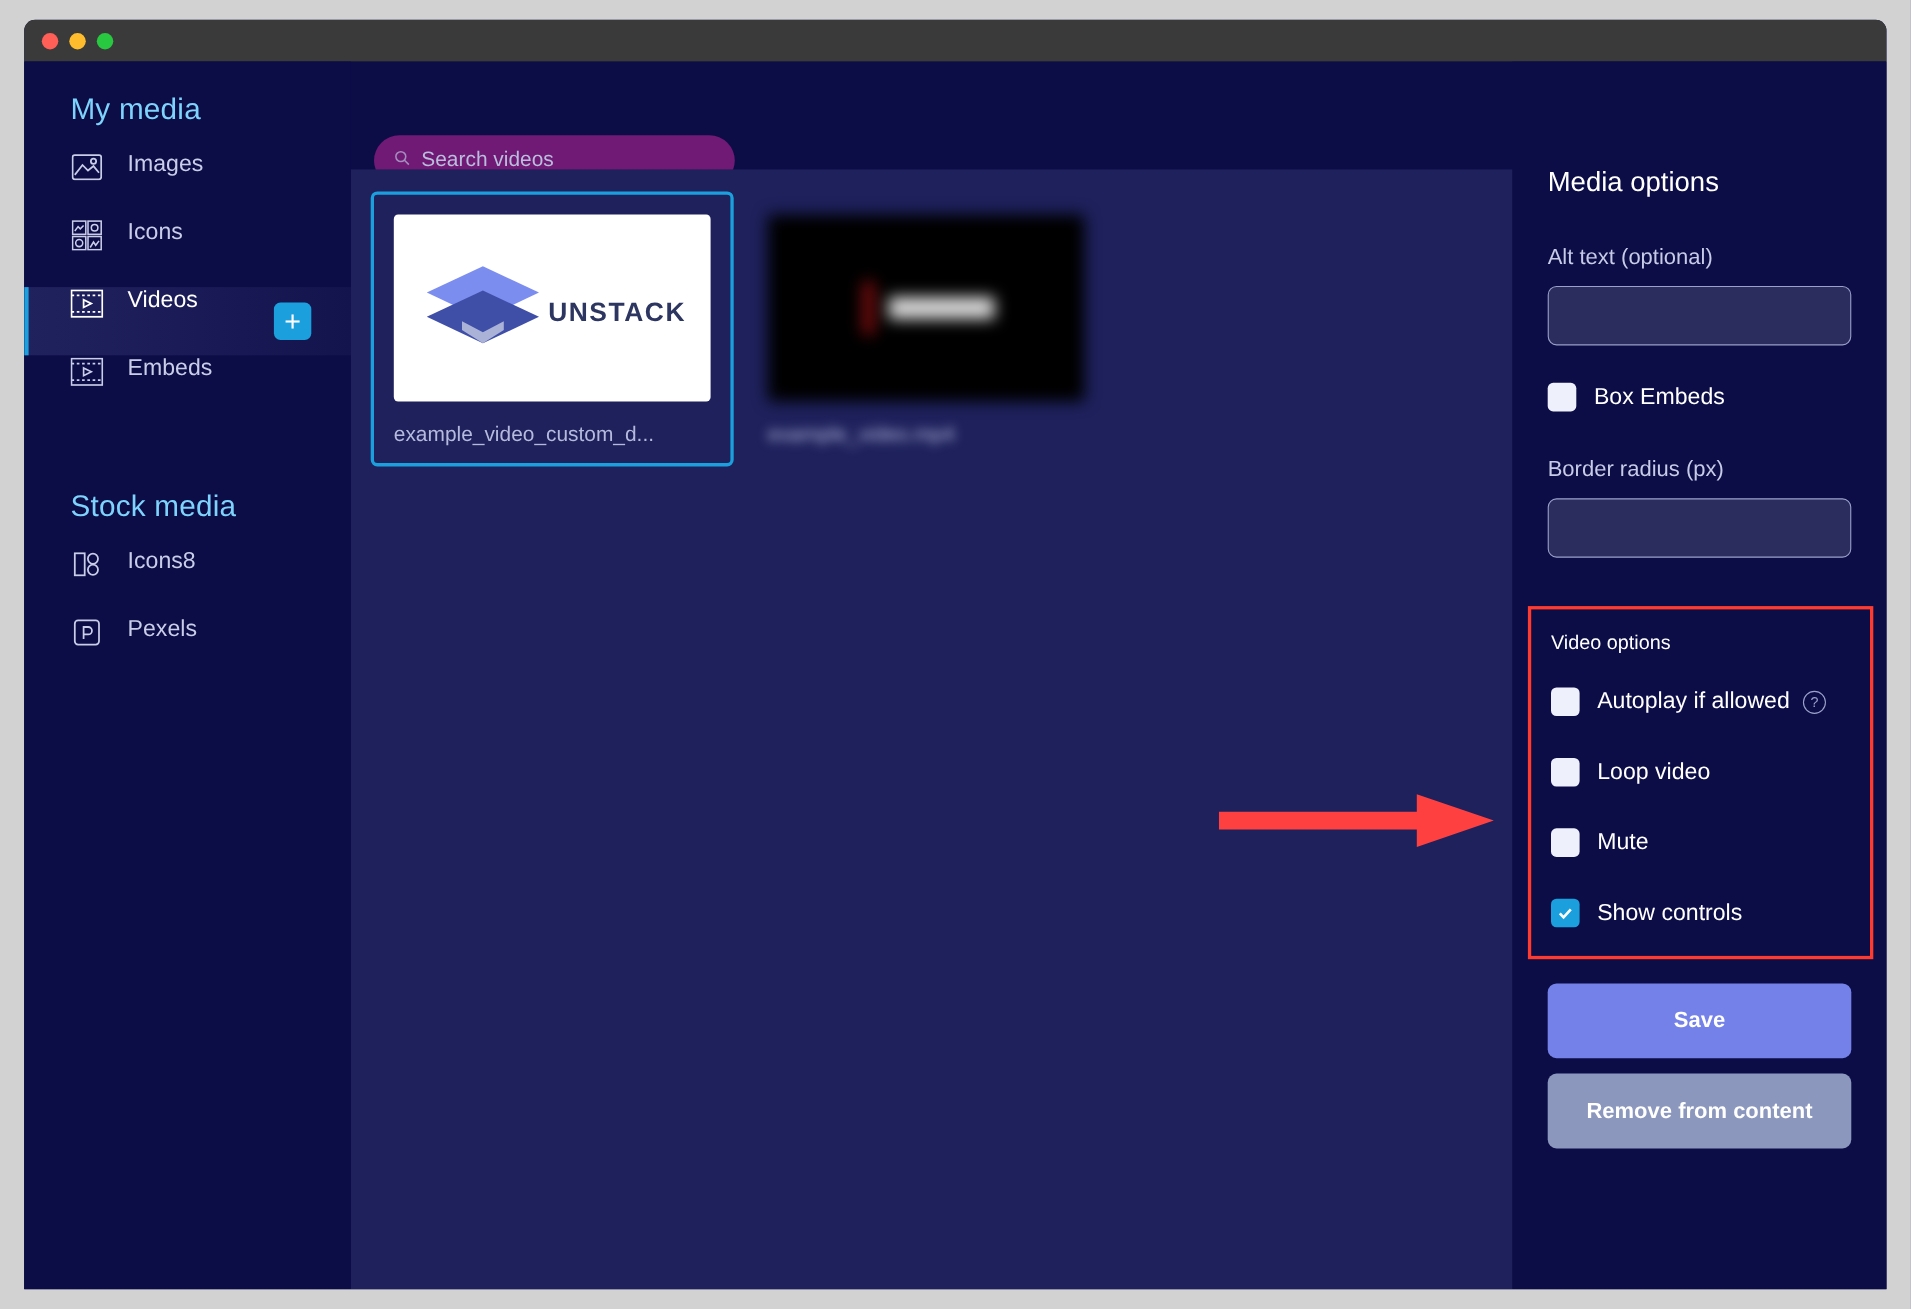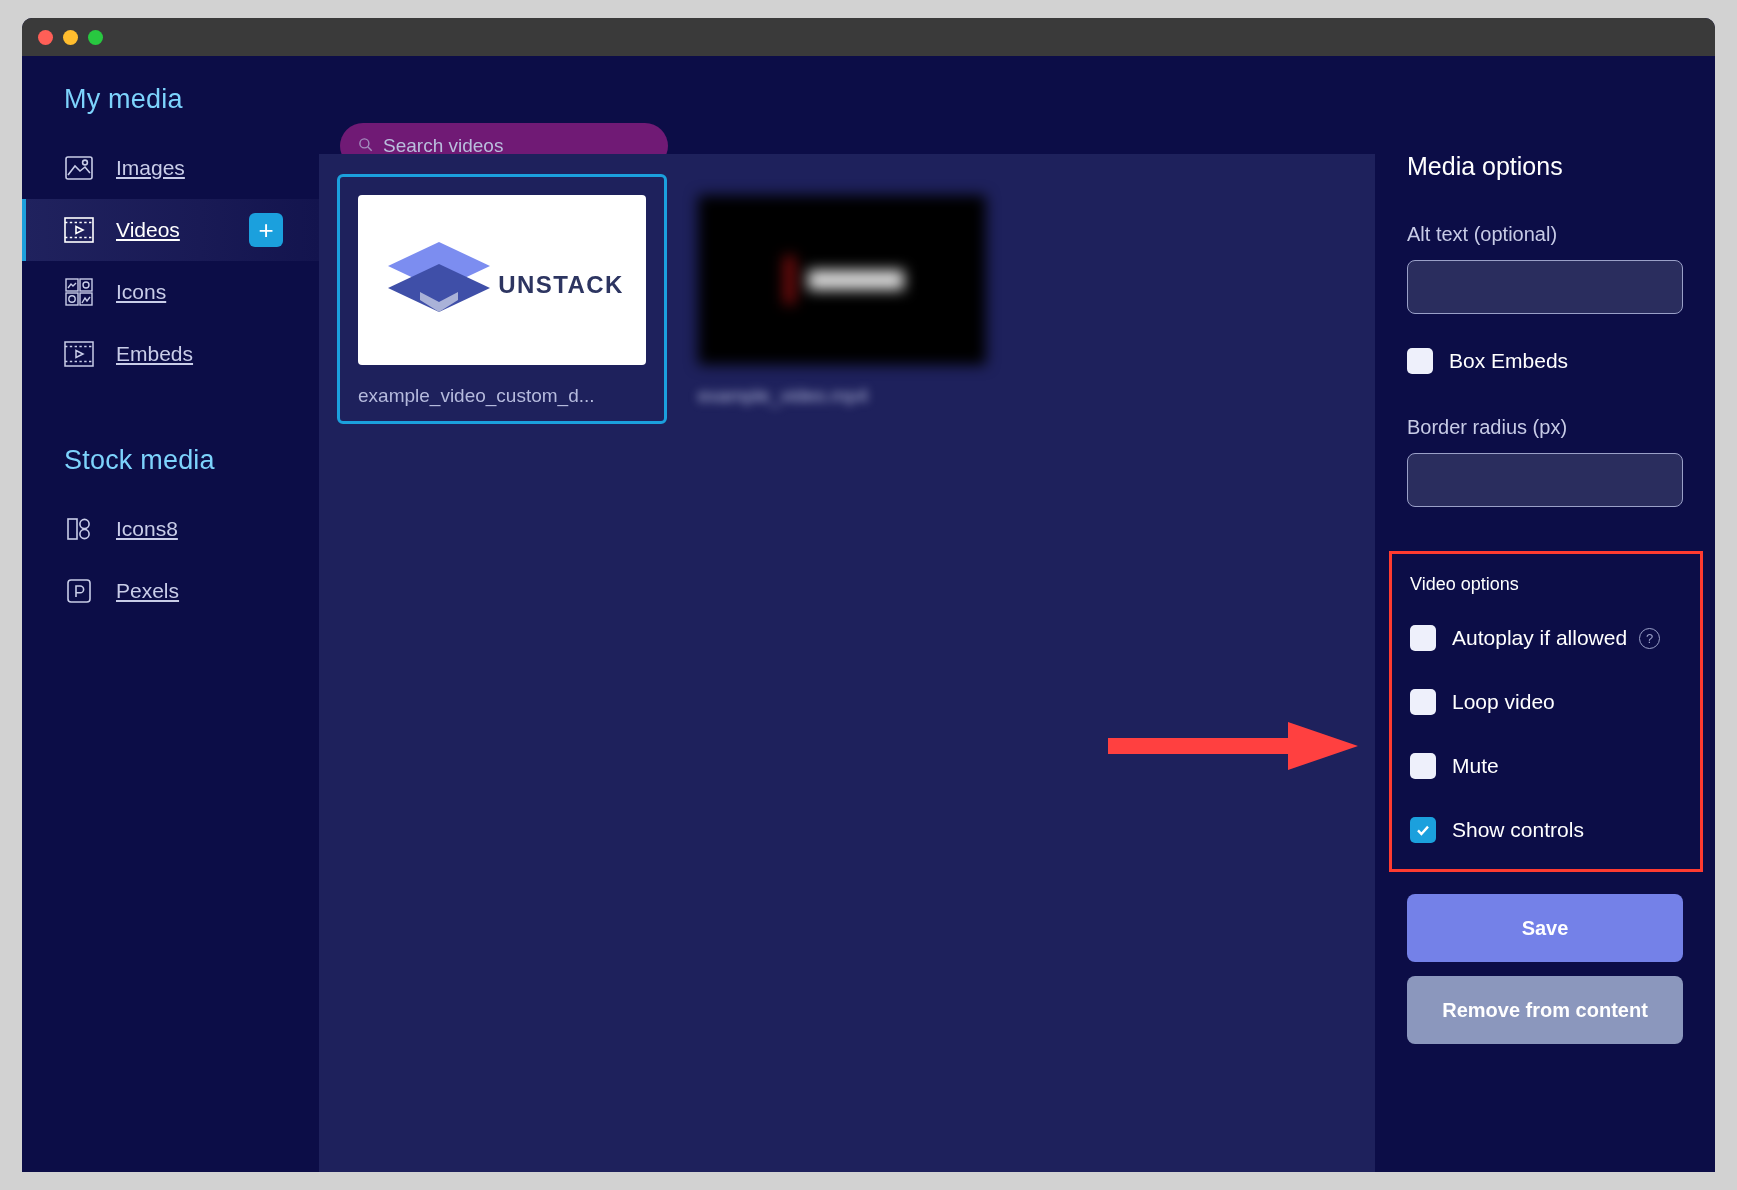--- a/index.html
+++ b/index.html
@@ -67,13 +67,12 @@
   .nav-item {
     position: relative;
     display: flex;
-    align-items: center;
+    align-items: flex-start;
     height: 62px;
     padding-left: 42px;
     color: #c9cde8;
     font-size: 21px;
     cursor: pointer;
-    text-decoration: underline;
   }
   .nav-item.active {
     background: linear-gradient(90deg, #20225e 0%, #191a55 60%, #13144e 100%);

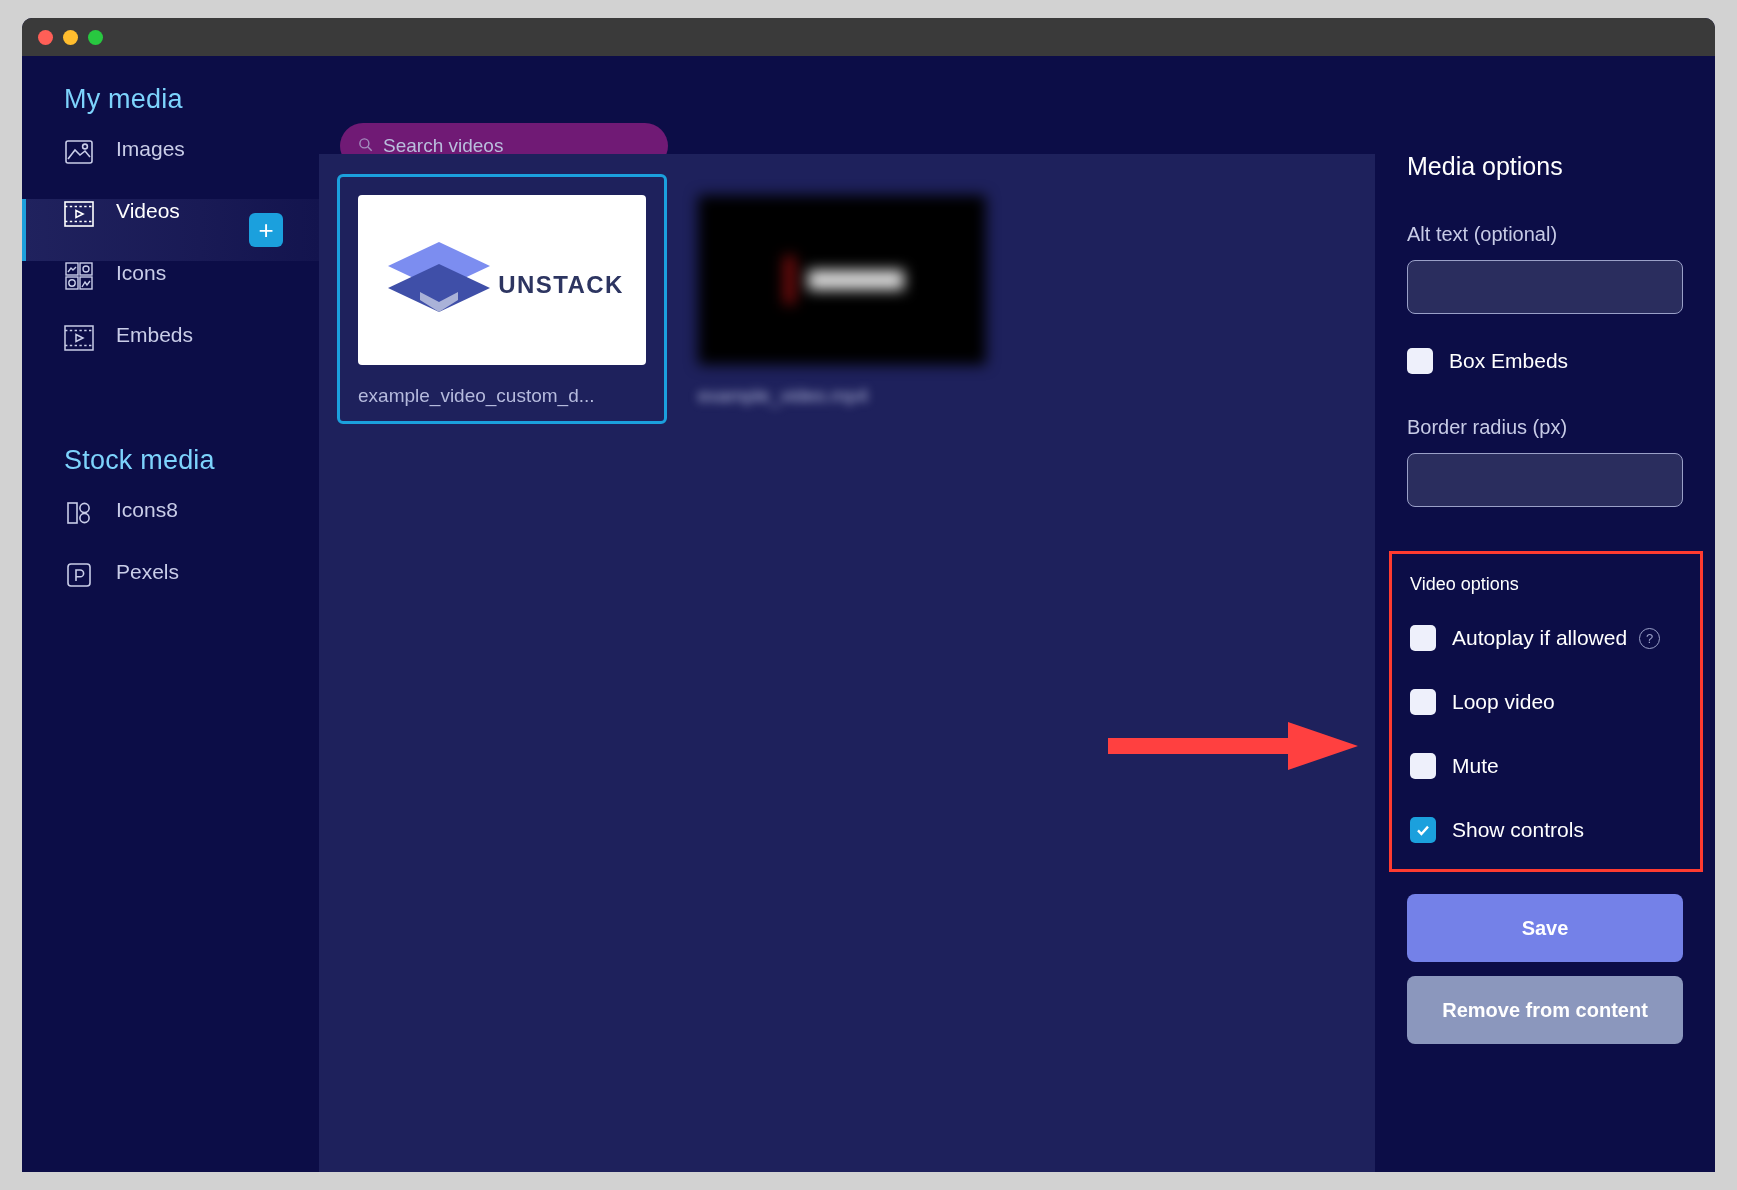--- a/index.html
+++ b/index.html
@@ -353,19 +353,6 @@
           <span>Images</span>
         </div>
 
-        <div class="nav-item active">
-          <span class="nav-icon">
-            <svg width="30" height="26" viewBox="0 0 30 26" fill="none" stroke="#ffffff" stroke-width="1.6">
-              <rect x="1" y="1" width="28" height="24"></rect>
-              <line x1="1" y1="5.5" x2="29" y2="5.5" stroke-dasharray="2.4 2.4"></line>
-              <line x1="1" y1="20.5" x2="29" y2="20.5" stroke-dasharray="2.4 2.4"></line>
-              <polygon points="12,9.5 19,13 12,16.5" fill="none"></polygon>
-            </svg>
-          </span>
-          <span>Videos</span>
-          <span class="add-btn">+</span>
-        </div>
-
         <div class="nav-item">
           <span class="nav-icon">
             <svg width="28" height="28" viewBox="0 0 28 28" fill="none" stroke="#c9cde8" stroke-width="1.4">
@@ -382,6 +369,19 @@
           <span>Icons</span>
         </div>
 
+        <div class="nav-item active">
+          <span class="nav-icon">
+            <svg width="30" height="26" viewBox="0 0 30 26" fill="none" stroke="#ffffff" stroke-width="1.6">
+              <rect x="1" y="1" width="28" height="24"></rect>
+              <line x1="1" y1="5.5" x2="29" y2="5.5" stroke-dasharray="2.4 2.4"></line>
+              <line x1="1" y1="20.5" x2="29" y2="20.5" stroke-dasharray="2.4 2.4"></line>
+              <polygon points="12,9.5 19,13 12,16.5" fill="none"></polygon>
+            </svg>
+          </span>
+          <span>Videos</span>
+          <span class="add-btn">+</span>
+        </div>
+
         <div class="nav-item">
           <span class="nav-icon">
             <svg width="30" height="26" viewBox="0 0 30 26" fill="none" stroke="#c9cde8" stroke-width="1.5">

